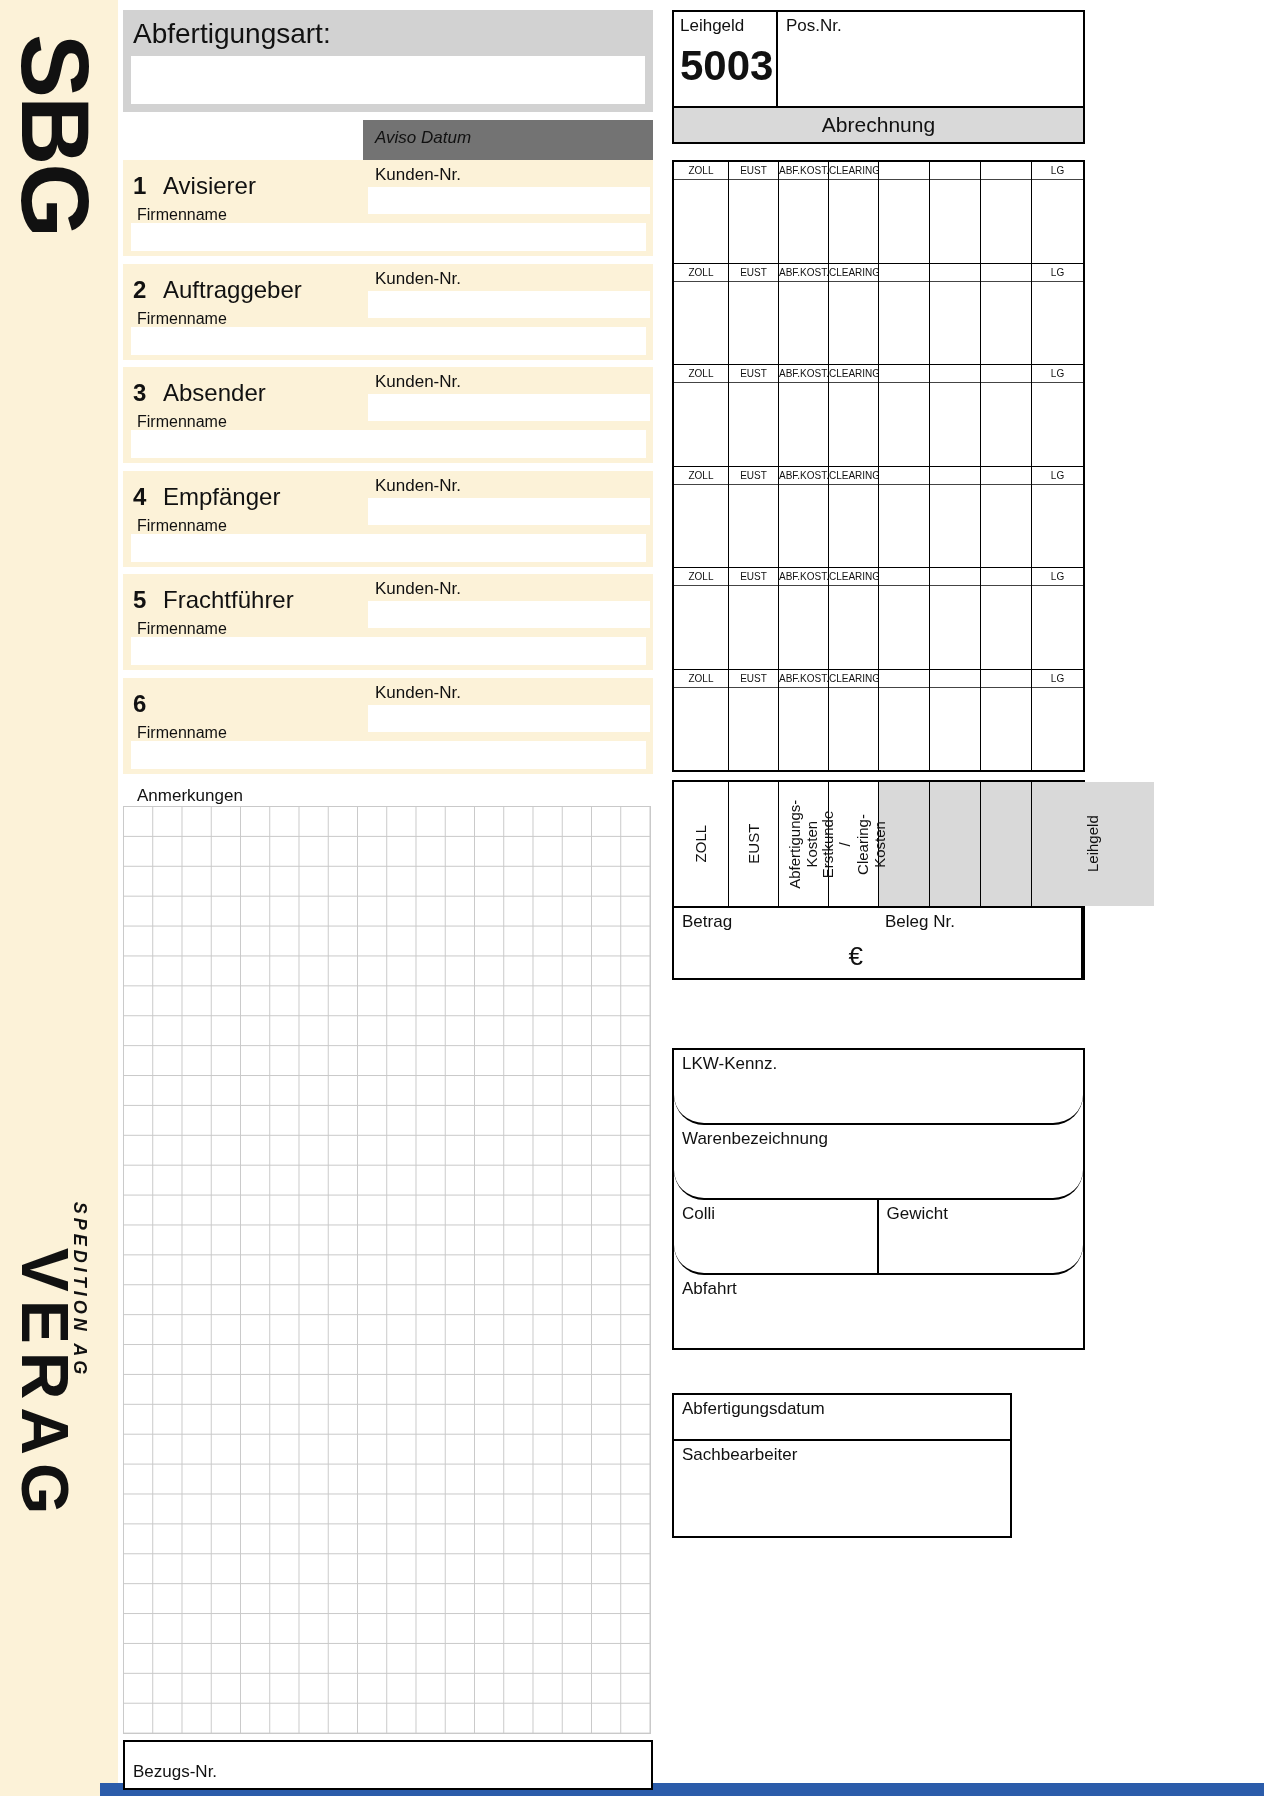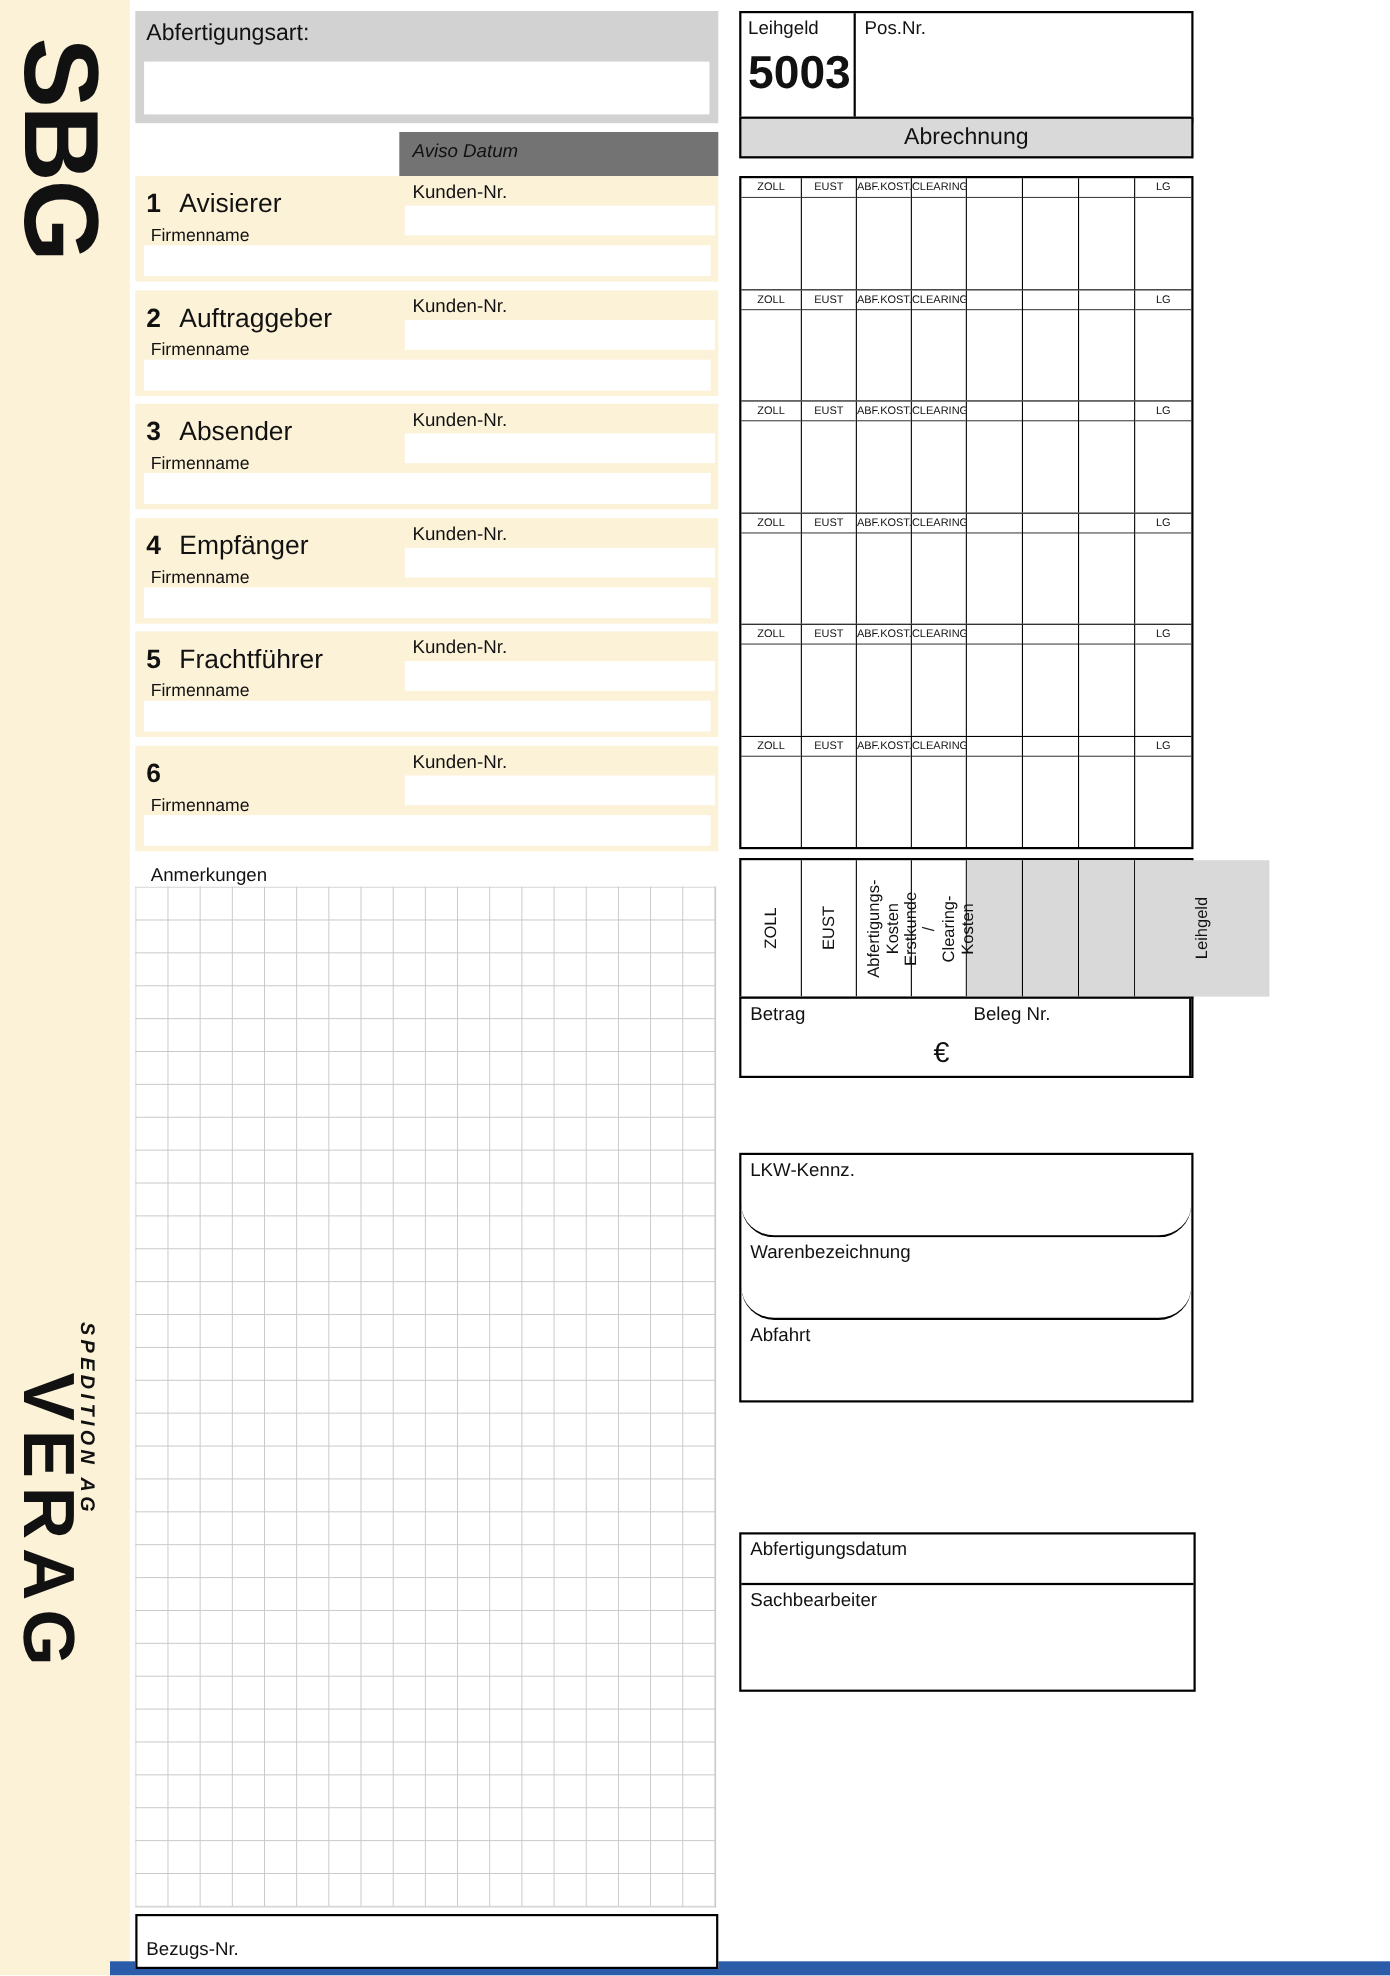--- a/index.html
+++ b/index.html
@@ -18,7 +18,7 @@
 
   
   .abfert-box{position:absolute;left:123px;top:10px;width:530px;height:102px;background:#d2d2d2;}
-  .abfert-label{position:absolute;left:10px;top:8px;font-size:21px;}
+  .abfert-label{position:absolute;left:10px;top:8px;font-size:28px;}
   .abfert-input{position:absolute;left:8px;top:46px;width:514px;height:48px;background:#fff;}
   .filiale-box{position:absolute;left:672px;top:10px;width:413px;height:102px;border:2px solid #000;background:#fff;display:flex;box-sizing:border-box;}
   .filiale-left{width:104px;border-right:2px solid #000;padding:4px 6px;box-sizing:border-box;}

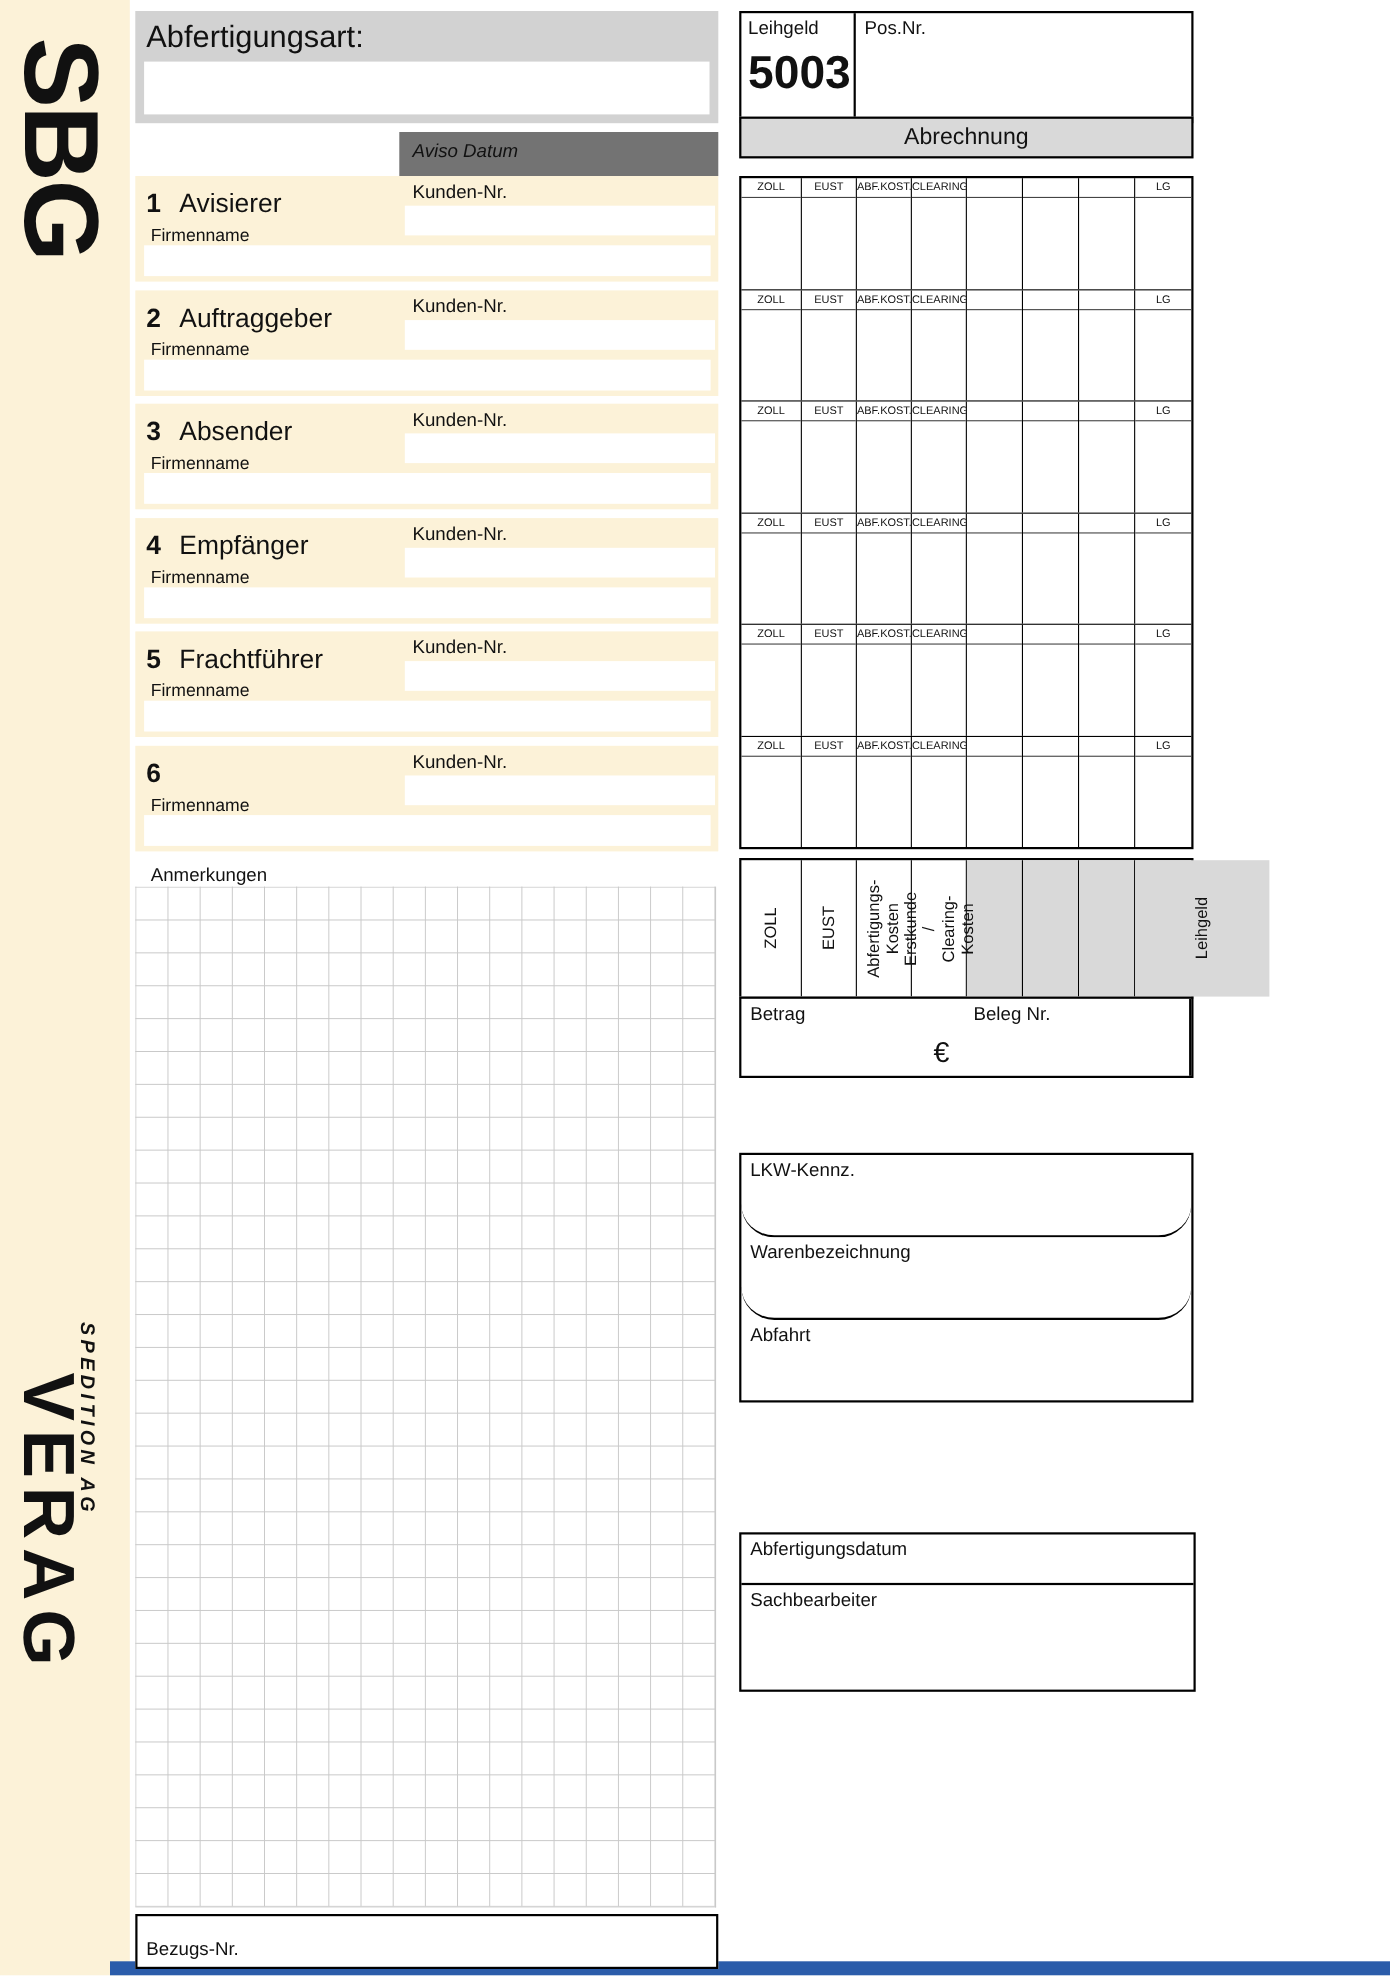--- a/index.html
+++ b/index.html
@@ -381,6 +381,14 @@
         <span class="cell-label">Warenbezeichnung</span>
       </div>
     </div>
+    <div class="lr-row">
+      <div class="lr-cell lr-half first">
+        <span class="cell-label">Colli</span>
+      </div>
+      <div class="lr-cell lr-half">
+        <span class="cell-label">Gewicht</span>
+      </div>
+    </div>
     <div class="lr-row last">
       <div class="lr-cell lr-half">
         <span class="cell-label">Abfahrt</span>

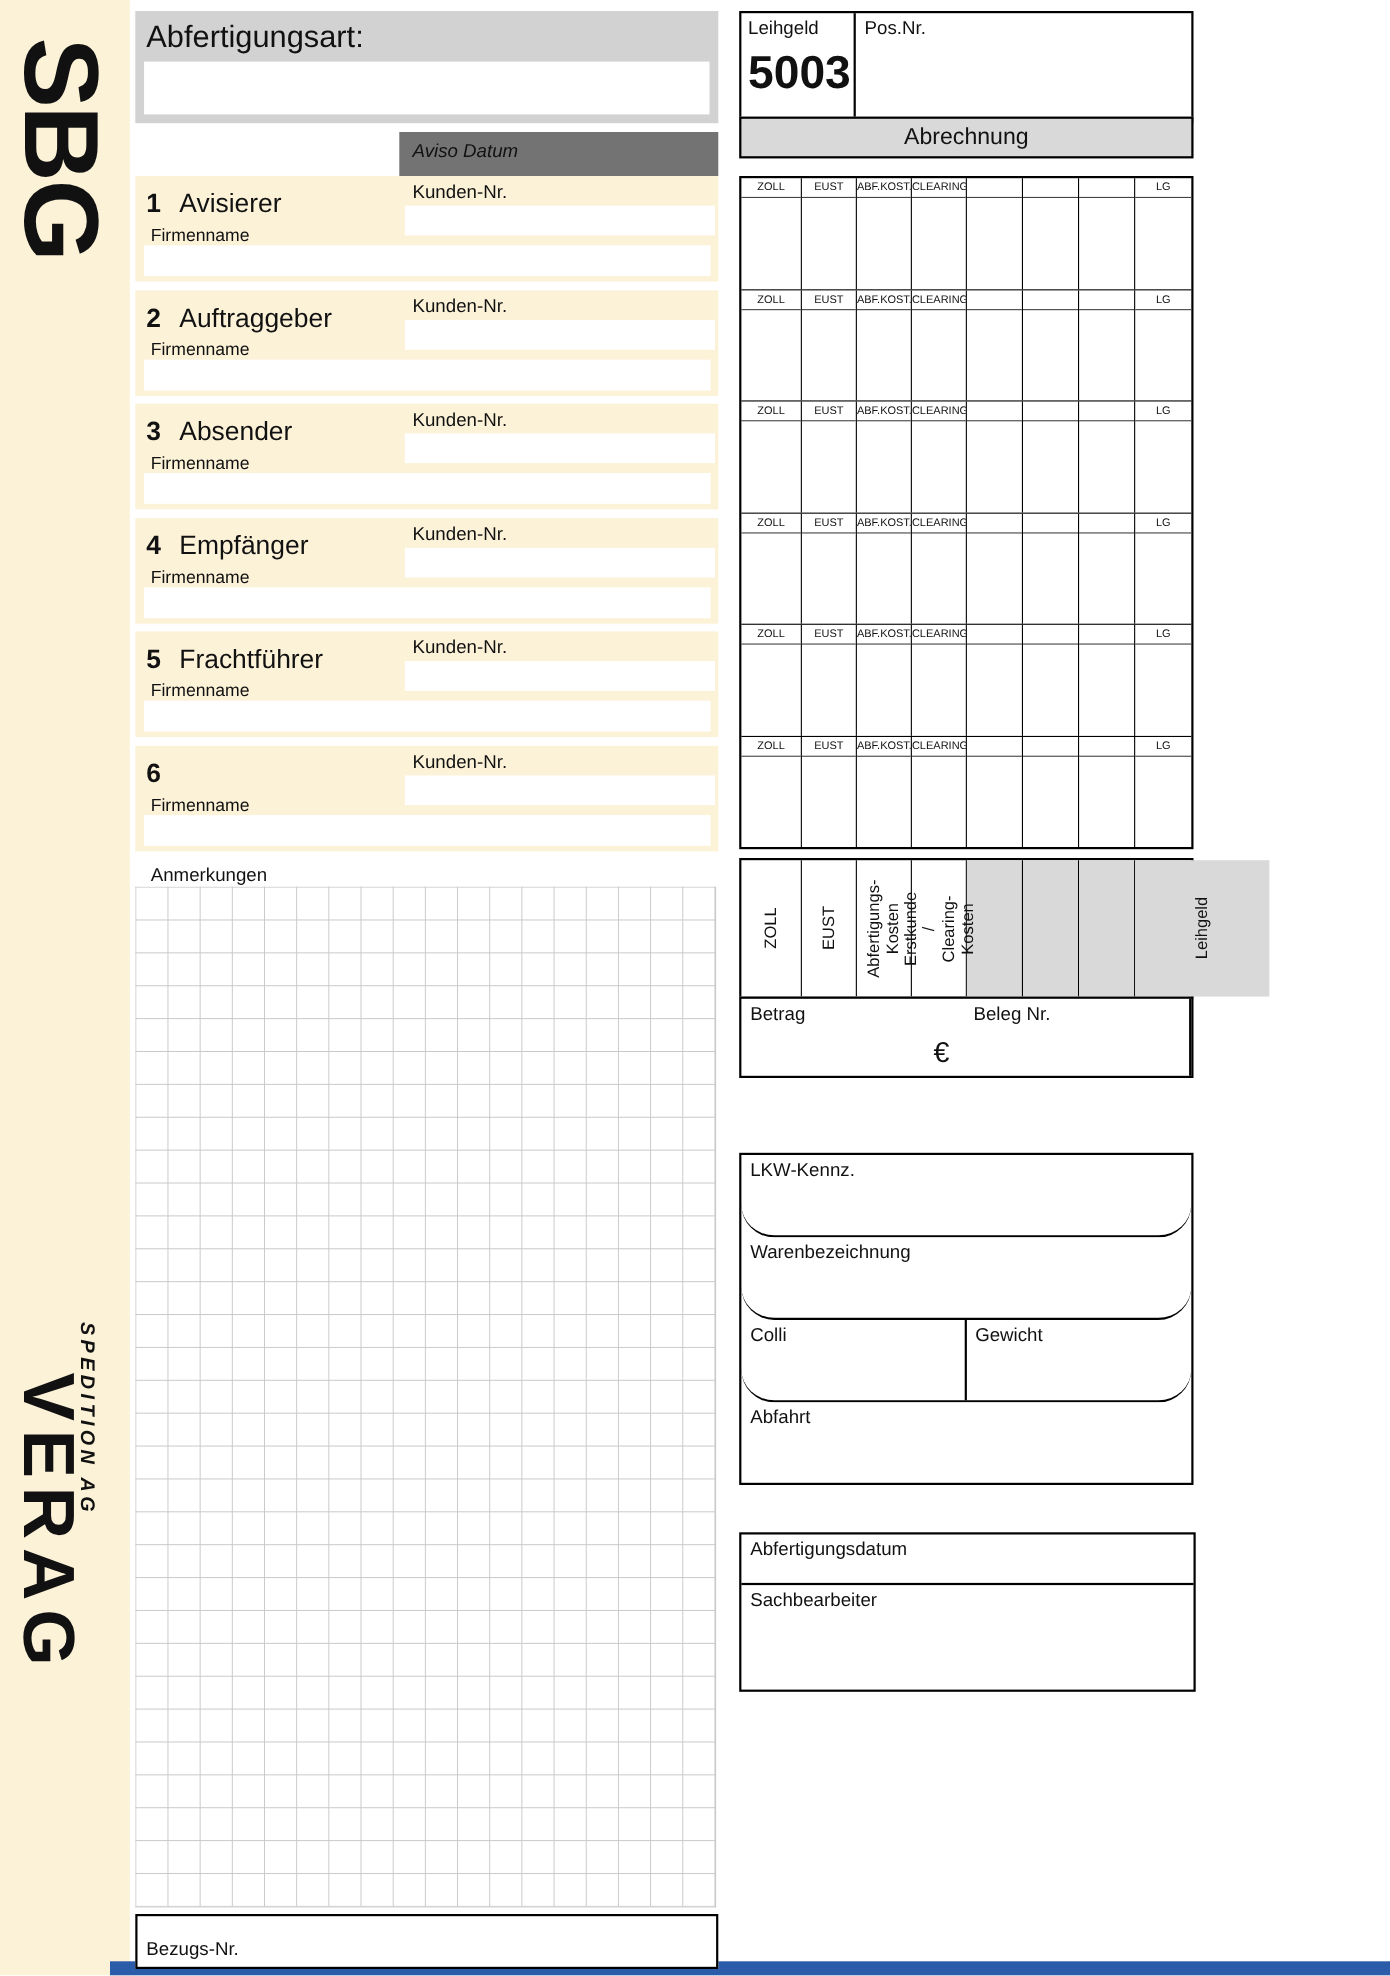--- a/index.html
+++ b/index.html
@@ -78,7 +78,7 @@
   .lr-half{width:50%;}
   .lr-half.first{border-right:2px solid #000;}
 
-  .ad-box{position:absolute;left:672px;top:1393px;width:415px;border:2px solid #000;background:#fff;box-sizing:border-box;}
+  .ad-box{position:absolute;left:672px;top:1393px;width:340px;border:2px solid #000;background:#fff;box-sizing:border-box;}
   .ad-row1{height:46px;border-bottom:2px solid #000;padding:4px 8px;box-sizing:border-box;}
   .ad-row2{height:95px;padding:4px 8px;box-sizing:border-box;}
 

